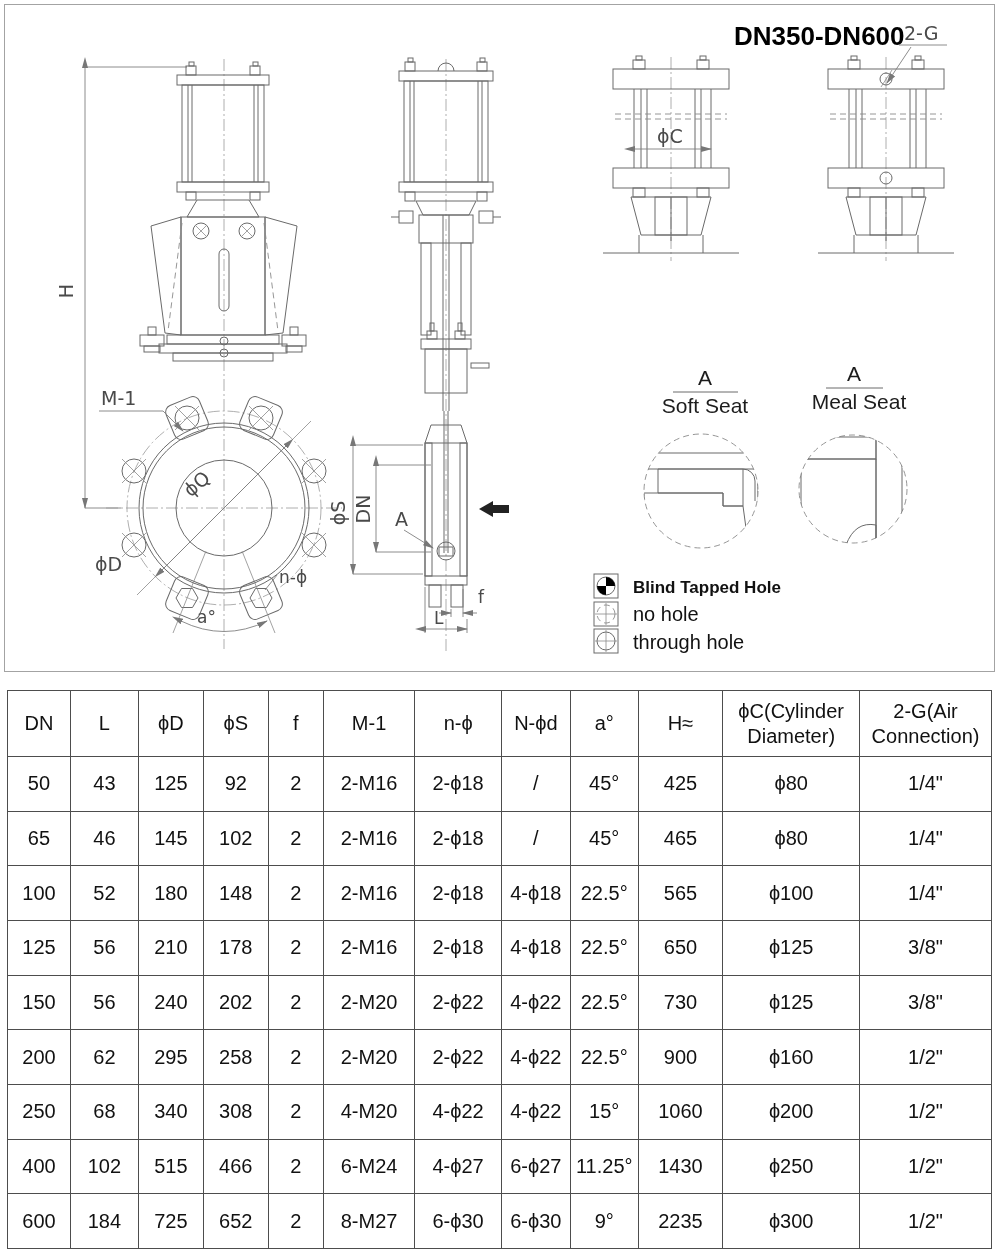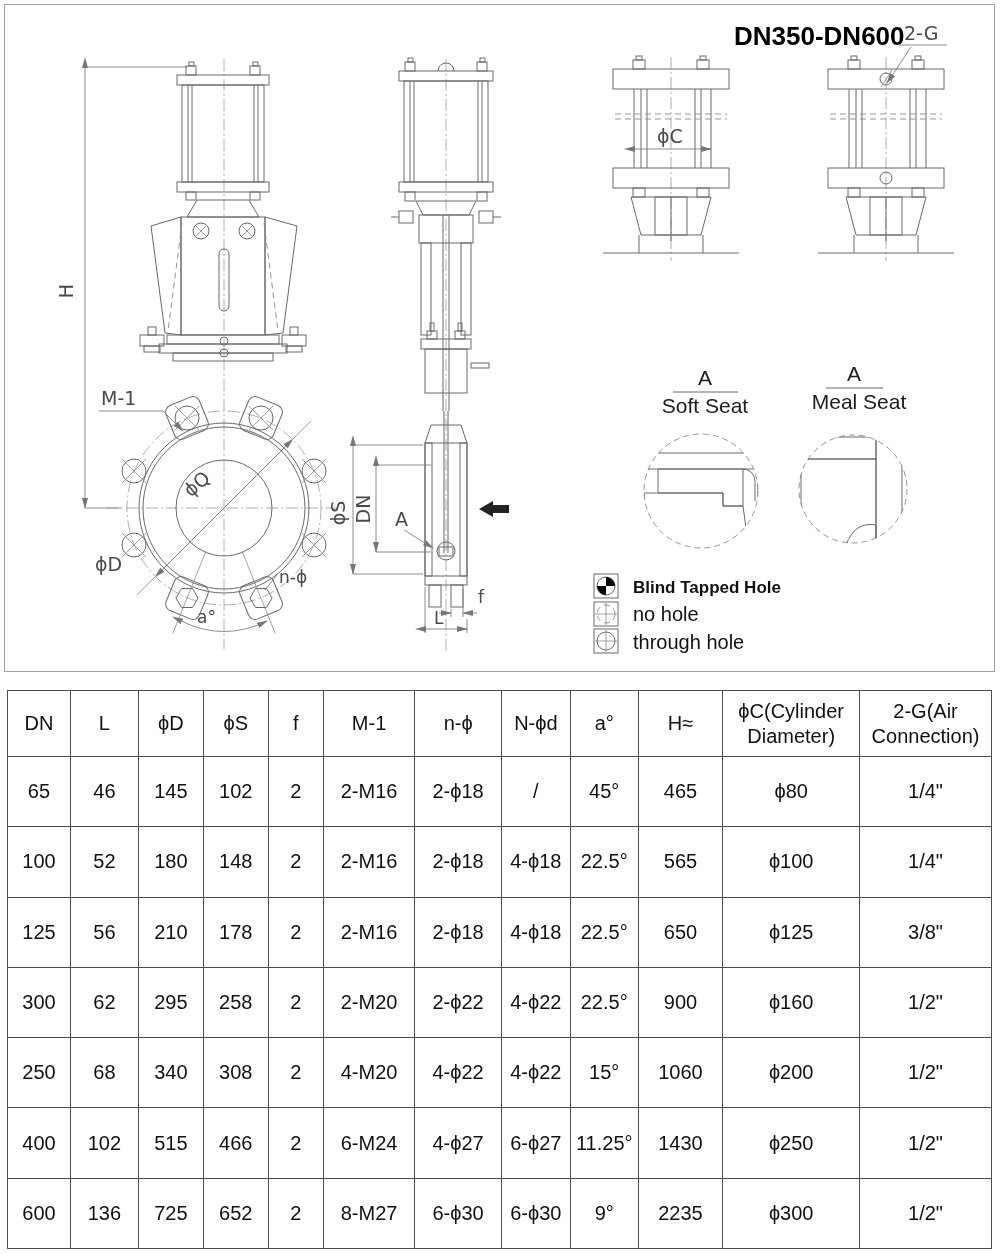--- a/index.html
+++ b/index.html
@@ -375,6 +375,20 @@
     </thead>
     <tbody>
         <tr>
+          <td>50</td>
+          <td>43</td>
+          <td>125</td>
+          <td>92</td>
+          <td>2</td>
+          <td>2-M16</td>
+          <td>2-ϕ18</td>
+          <td>/</td>
+          <td>45°</td>
+          <td>425</td>
+          <td>ϕ80</td>
+          <td>1/4"</td>
+        </tr>
+        <tr>
           <td>65</td>
           <td>46</td>
           <td>145</td>

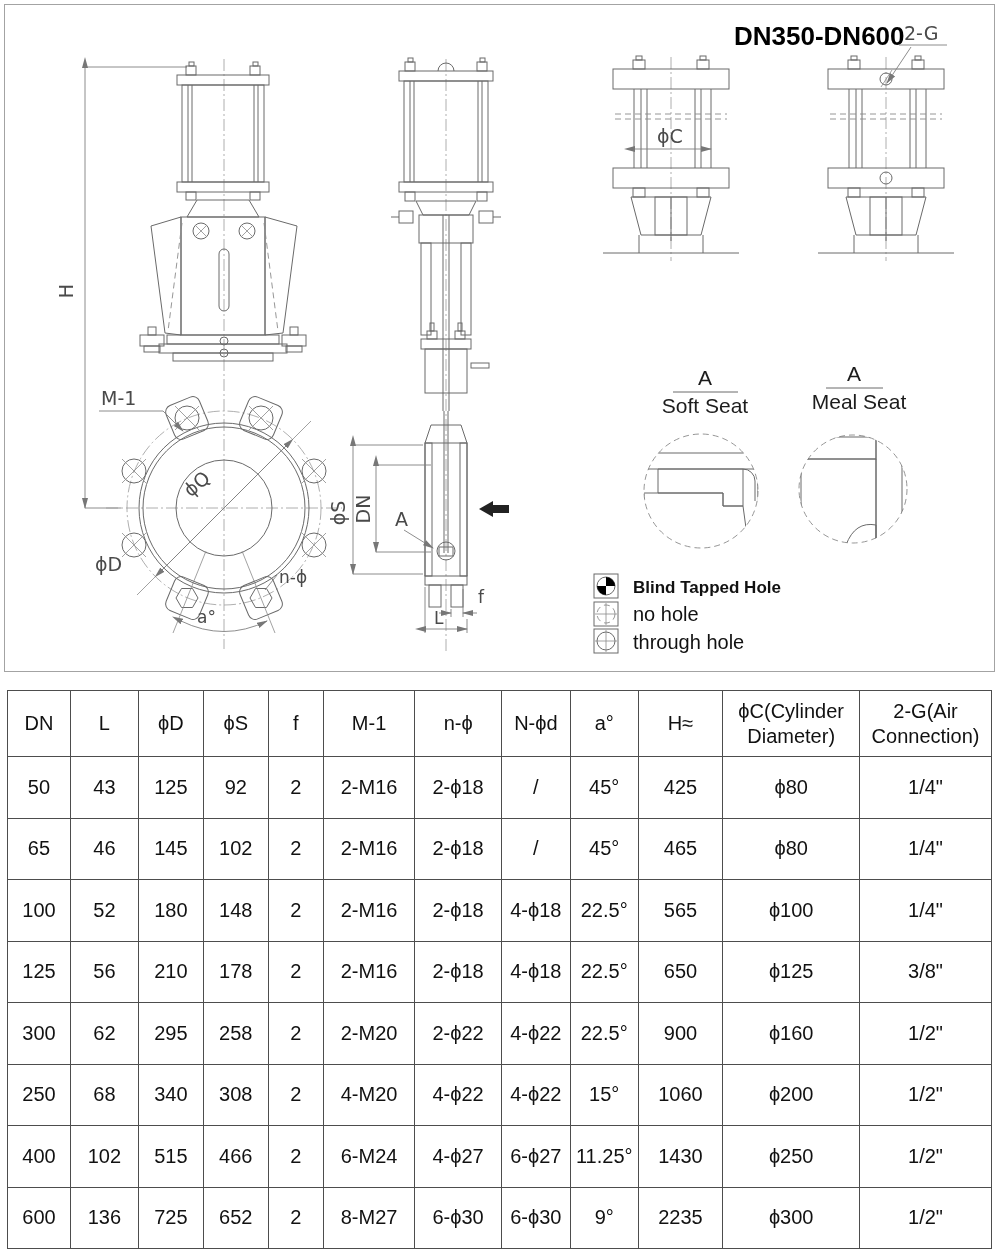--- a/index.html
+++ b/index.html
@@ -431,6 +431,20 @@
           <td>3/8"</td>
         </tr>
         <tr>
+          <td>150</td>
+          <td>56</td>
+          <td>240</td>
+          <td>202</td>
+          <td>2</td>
+          <td>2-M20</td>
+          <td>2-ϕ22</td>
+          <td>4-ϕ22</td>
+          <td>22.5°</td>
+          <td>730</td>
+          <td>ϕ125</td>
+          <td>3/8"</td>
+        </tr>
+        <tr>
           <td>300</td>
           <td>62</td>
           <td>295</td>

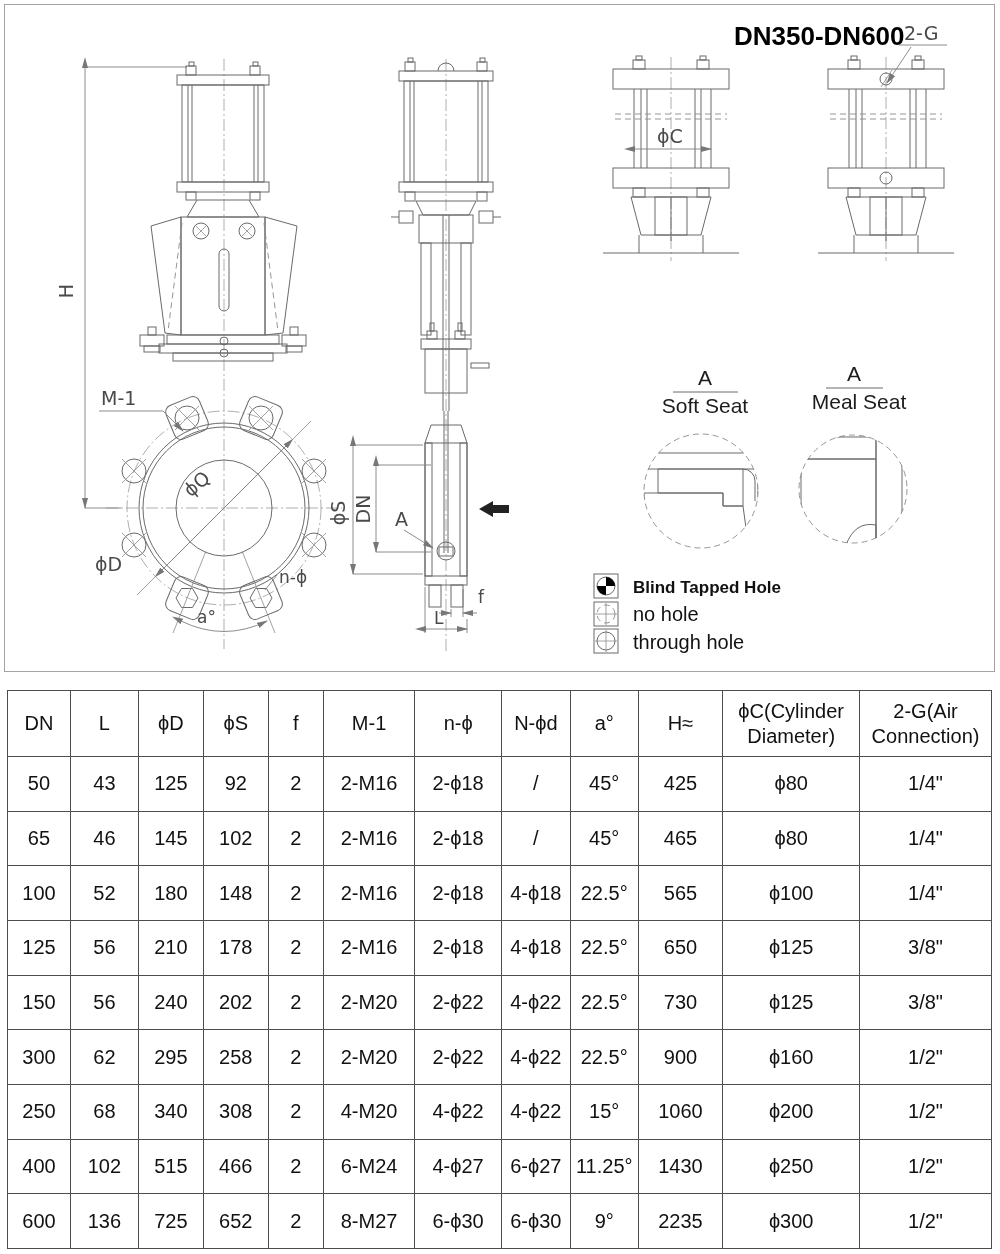--- a/index.html
+++ b/index.html
@@ -445,7 +445,7 @@
           <td>3/8"</td>
         </tr>
         <tr>
-          <td>300</td>
+          <td>200</td>
           <td>62</td>
           <td>295</td>
           <td>258</td>

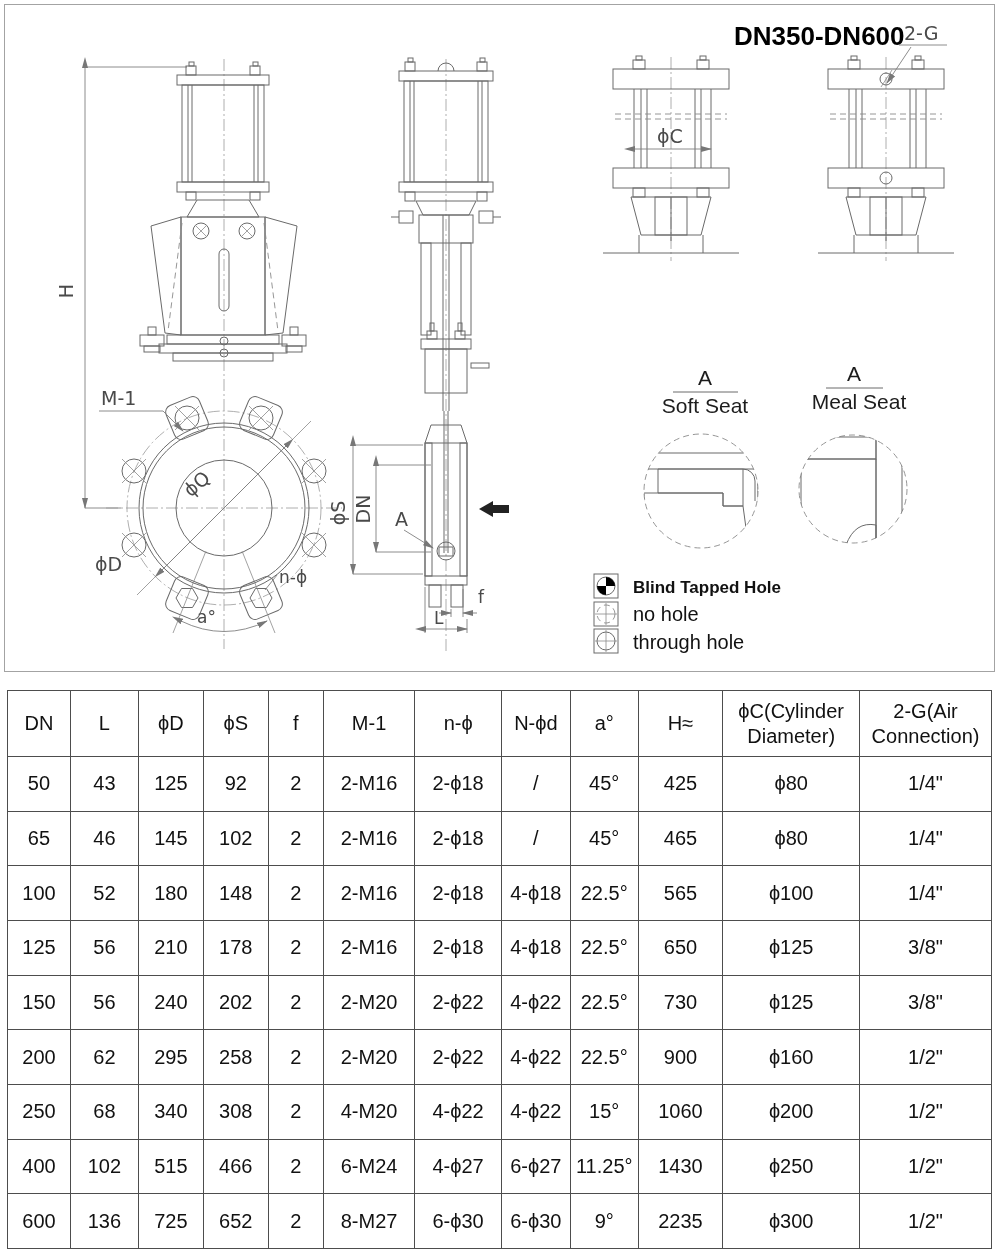--- a/index.html
+++ b/index.html
@@ -488,7 +488,7 @@
         </tr>
         <tr>
           <td>600</td>
-          <td>136</td>
+          <td>184</td>
           <td>725</td>
           <td>652</td>
           <td>2</td>

